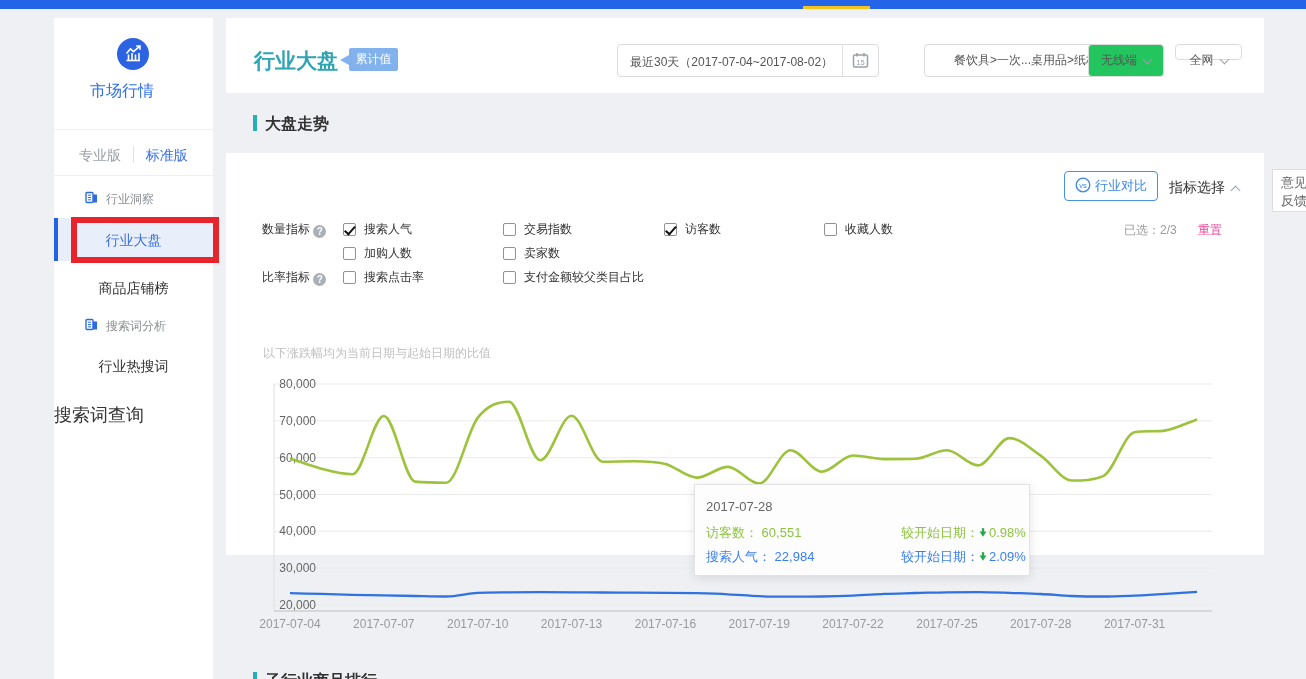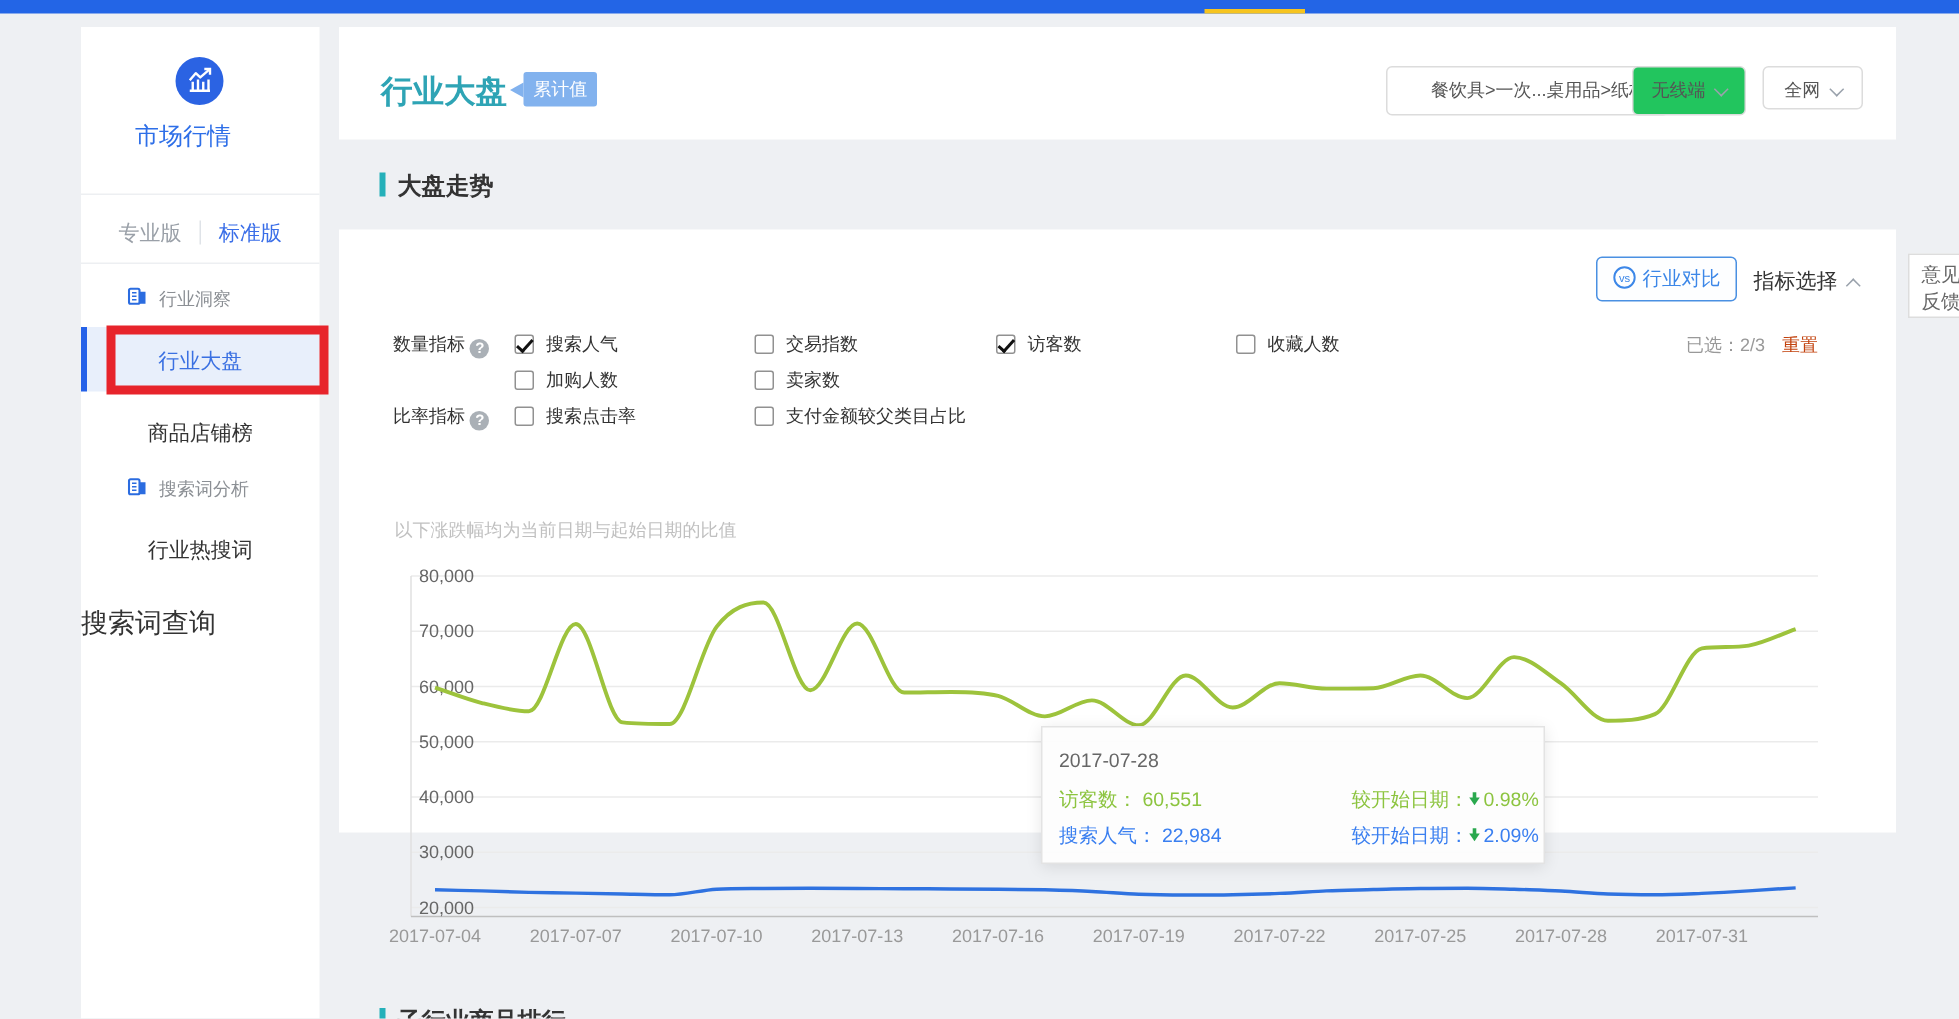--- a/index.html
+++ b/index.html
@@ -76,6 +76,16 @@
   <div class="abs" style="left:114px;top:37px;width:0;height:0;border-top:5px solid transparent;border-bottom:5px solid transparent;border-right:9px solid #82b2ee"></div>
   <div class="abs" style="left:123px;top:30px;width:49px;height:23px;border-radius:2px;background:#82b2ee;color:#fff;font-size:12px;text-align:center;line-height:23px">累计值</div>
 
+  <div class="abs" style="left:391px;top:26px;width:262px;height:33px;border:1px solid #dcdcdc;border-radius:4px;background:#fff;color:#555;font-size:12px">
+    <span class="abs" style="left:12px;top:9px">最近30天（2017-07-04~2017-08-02）</span>
+    <span class="abs" style="left:224px;top:0;width:37px;height:31px;border-left:1px solid #e2e2e2">
+      <svg width="17" height="17" viewBox="0 0 17 17" style="margin:7px 0 0 9px">
+        <rect x="1.5" y="3" width="14" height="12" rx="1.5" fill="none" stroke="#9aa0a6" stroke-width="1.5"></rect>
+        <path d="M5 1 V4.5 M12 1 V4.5" stroke="#9aa0a6" stroke-width="1.5"></path>
+        <text x="8.5" y="13" font-size="7.5" fill="#9aa0a6" text-anchor="middle" font-family="Liberation Sans,sans-serif">15</text>
+      </svg>
+    </span>
+  </div>
   <div class="abs" style="left:698px;top:26px;width:189px;height:33px;border:1px solid #dcdcdc;border-radius:4px;background:#fff;color:#555;font-size:12px;line-height:31px;text-align:right">餐饮具&gt;一次...桌用品&gt;纸杯<span class="chev"></span></div>
   <div class="abs" style="left:862px;top:26px;width:76px;height:33px;border:1px solid #dcdcdc;border-radius:4px;background:#22c55e;color:#555;font-size:12px;line-height:31px;text-align:center">无线端<span class="chev"></span></div>
   <div class="abs" style="left:949px;top:26px;width:67px;height:29px;border:1px solid #dcdcdc;border-radius:4px;background:#fff;color:#555;font-size:12px;line-height:31px;text-align:center">全网<span class="chev"></span></div>

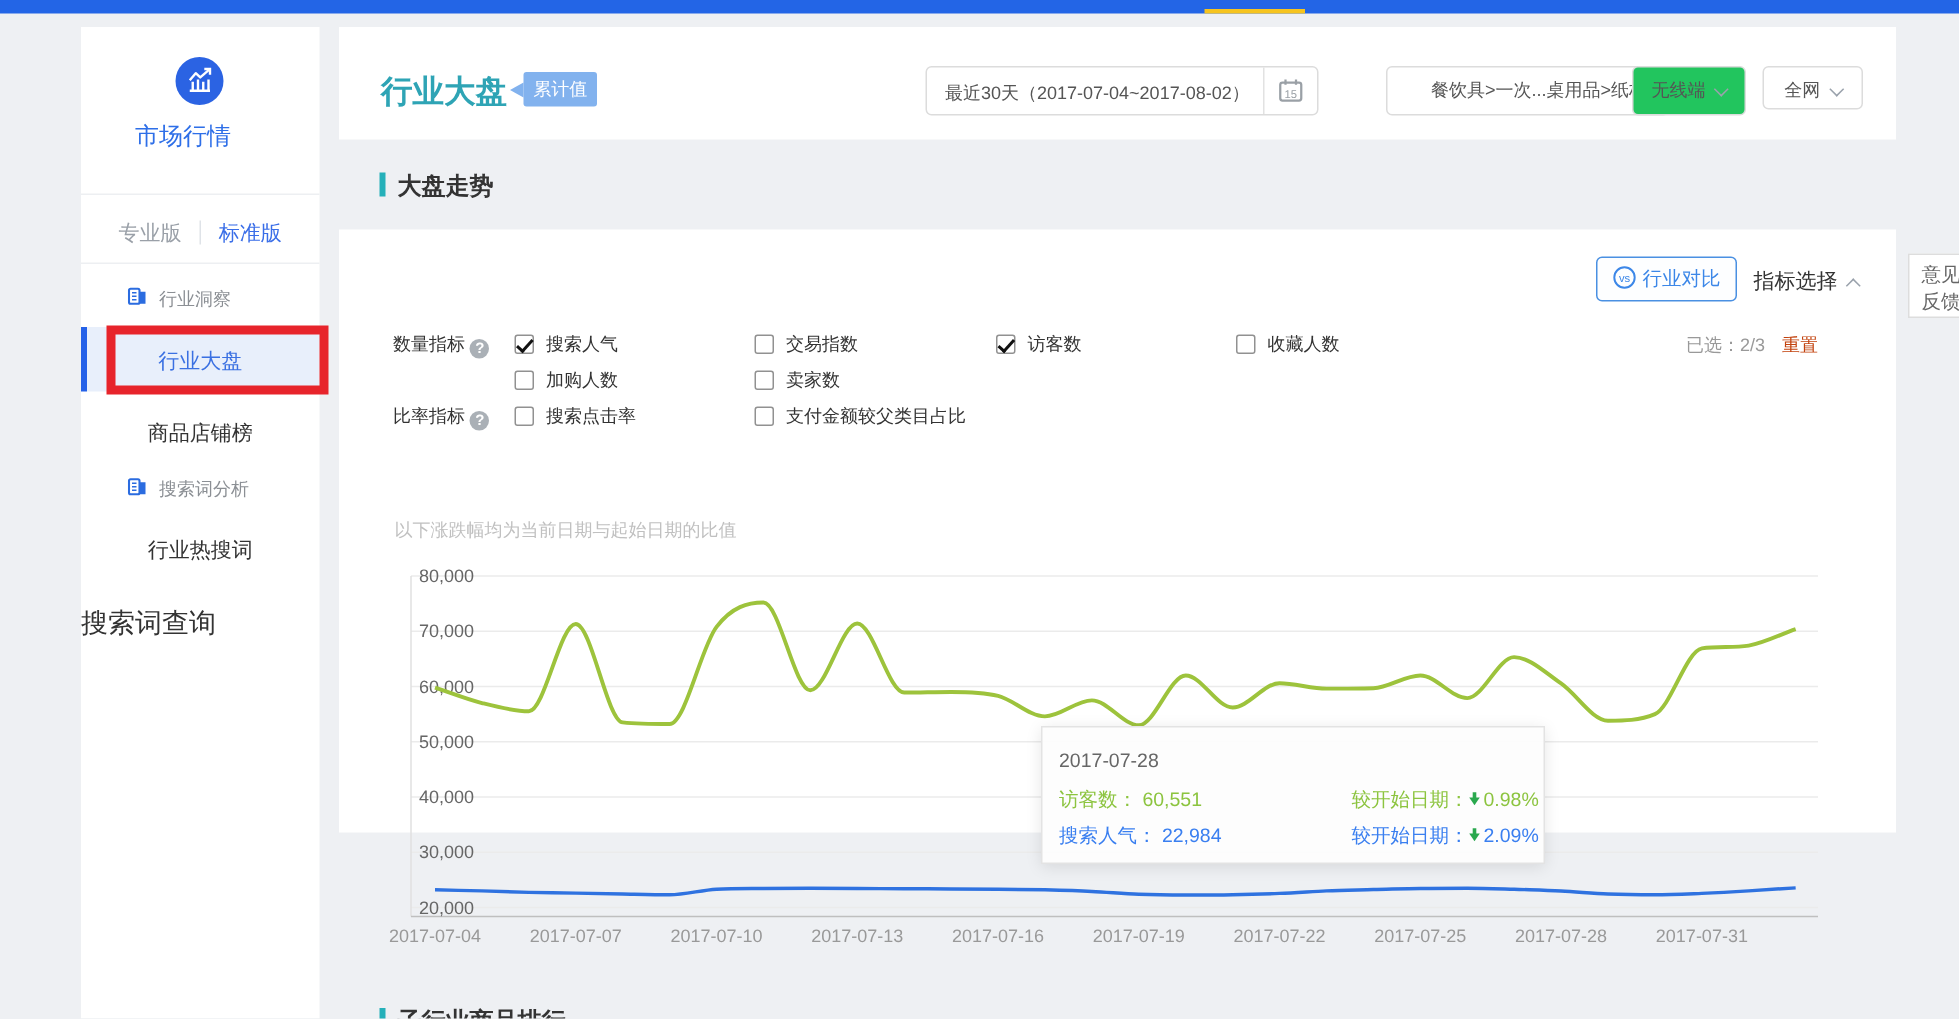--- a/index.html
+++ b/index.html
@@ -88,7 +88,7 @@
   </div>
   <div class="abs" style="left:698px;top:26px;width:189px;height:33px;border:1px solid #dcdcdc;border-radius:4px;background:#fff;color:#555;font-size:12px;line-height:31px;text-align:right">餐饮具&gt;一次...桌用品&gt;纸杯<span class="chev"></span></div>
   <div class="abs" style="left:862px;top:26px;width:76px;height:33px;border:1px solid #dcdcdc;border-radius:4px;background:#22c55e;color:#555;font-size:12px;line-height:31px;text-align:center">无线端<span class="chev"></span></div>
-  <div class="abs" style="left:949px;top:26px;width:67px;height:29px;border:1px solid #dcdcdc;border-radius:4px;background:#fff;color:#555;font-size:12px;line-height:31px;text-align:center">全网<span class="chev"></span></div>
+  <div class="abs" style="left:949px;top:26px;width:67px;height:16px;border:1px solid #dcdcdc;border-radius:4px;background:#fff;color:#555;font-size:12px;line-height:31px;text-align:center">全网<span class="chev"></span></div>
 </div>
 
 <div class="abs" style="left:253px;top:115px;width:4px;height:16px;background:#25b0b9"></div>

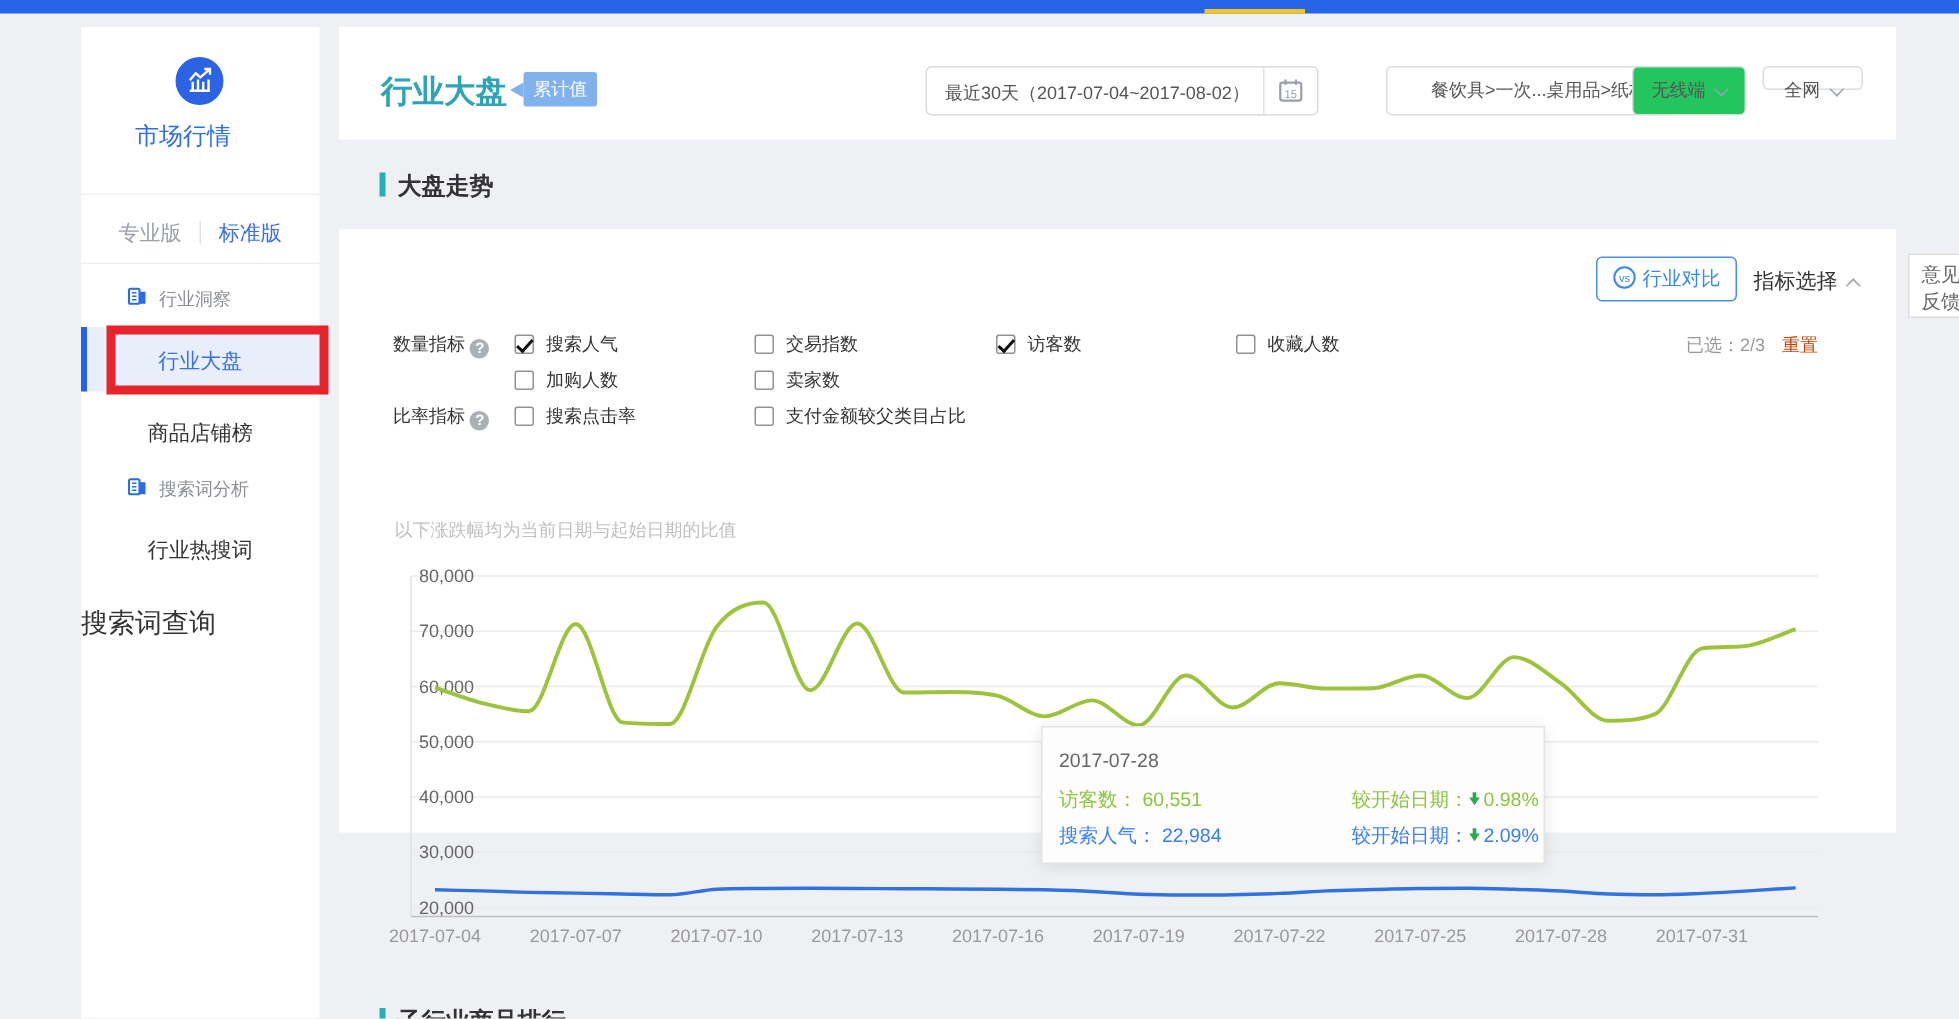--- a/index.html
+++ b/index.html
@@ -108,7 +108,7 @@
   <div class="cbrow" style="left:277px;top:68px"><span class="cb"></span>交易指数</div>
   <div class="cbrow" style="left:438px;top:68px"><span class="cb on"></span>访客数</div>
   <div class="cbrow" style="left:598px;top:68px"><span class="cb"></span>收藏人数</div>
-  <div class="abs" style="left:898px;top:69px;font-size:12px;color:#999">已选：2/3 <a style="color:#c2410c;margin-left:8px">重置</a></div>
+  <div class="abs" style="left:898px;top:69px;font-size:12px;color:#999">已选：2/3 <a style="color:#ec4899;margin-left:18px">重置</a></div>
 
   <div class="cbrow" style="left:117px;top:92px"><span class="cb"></span>加购人数</div>
   <div class="cbrow" style="left:277px;top:92px"><span class="cb"></span>卖家数</div>

